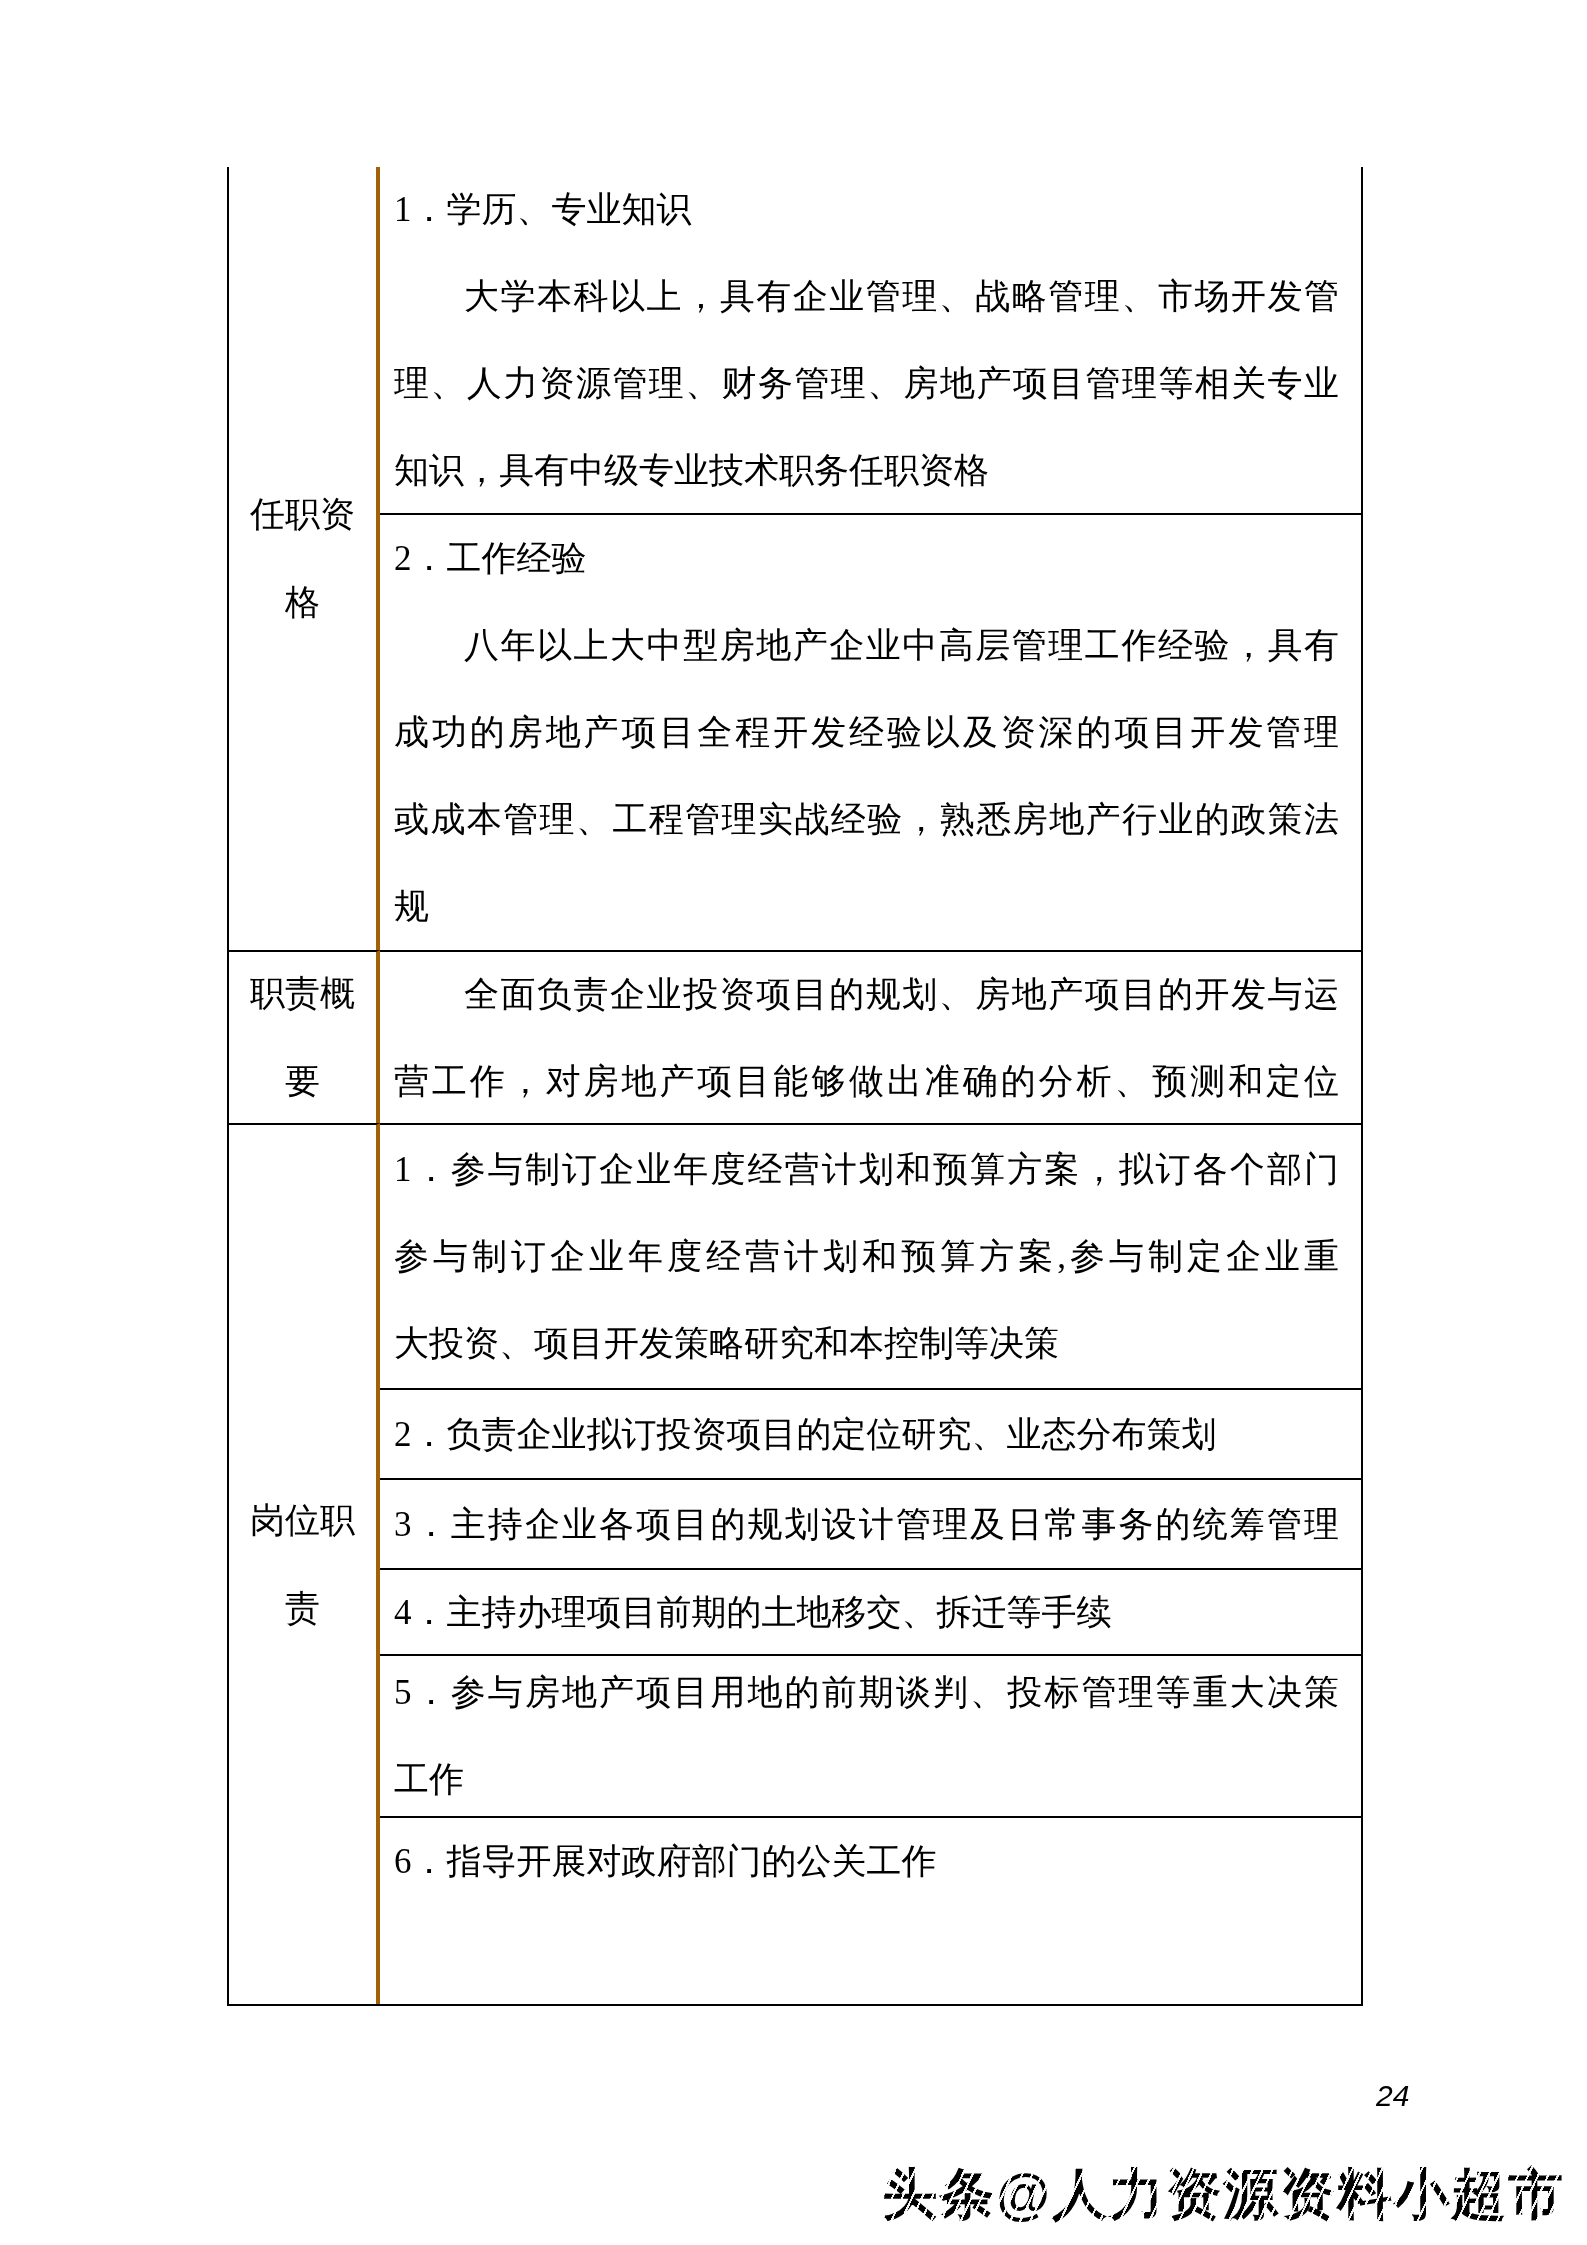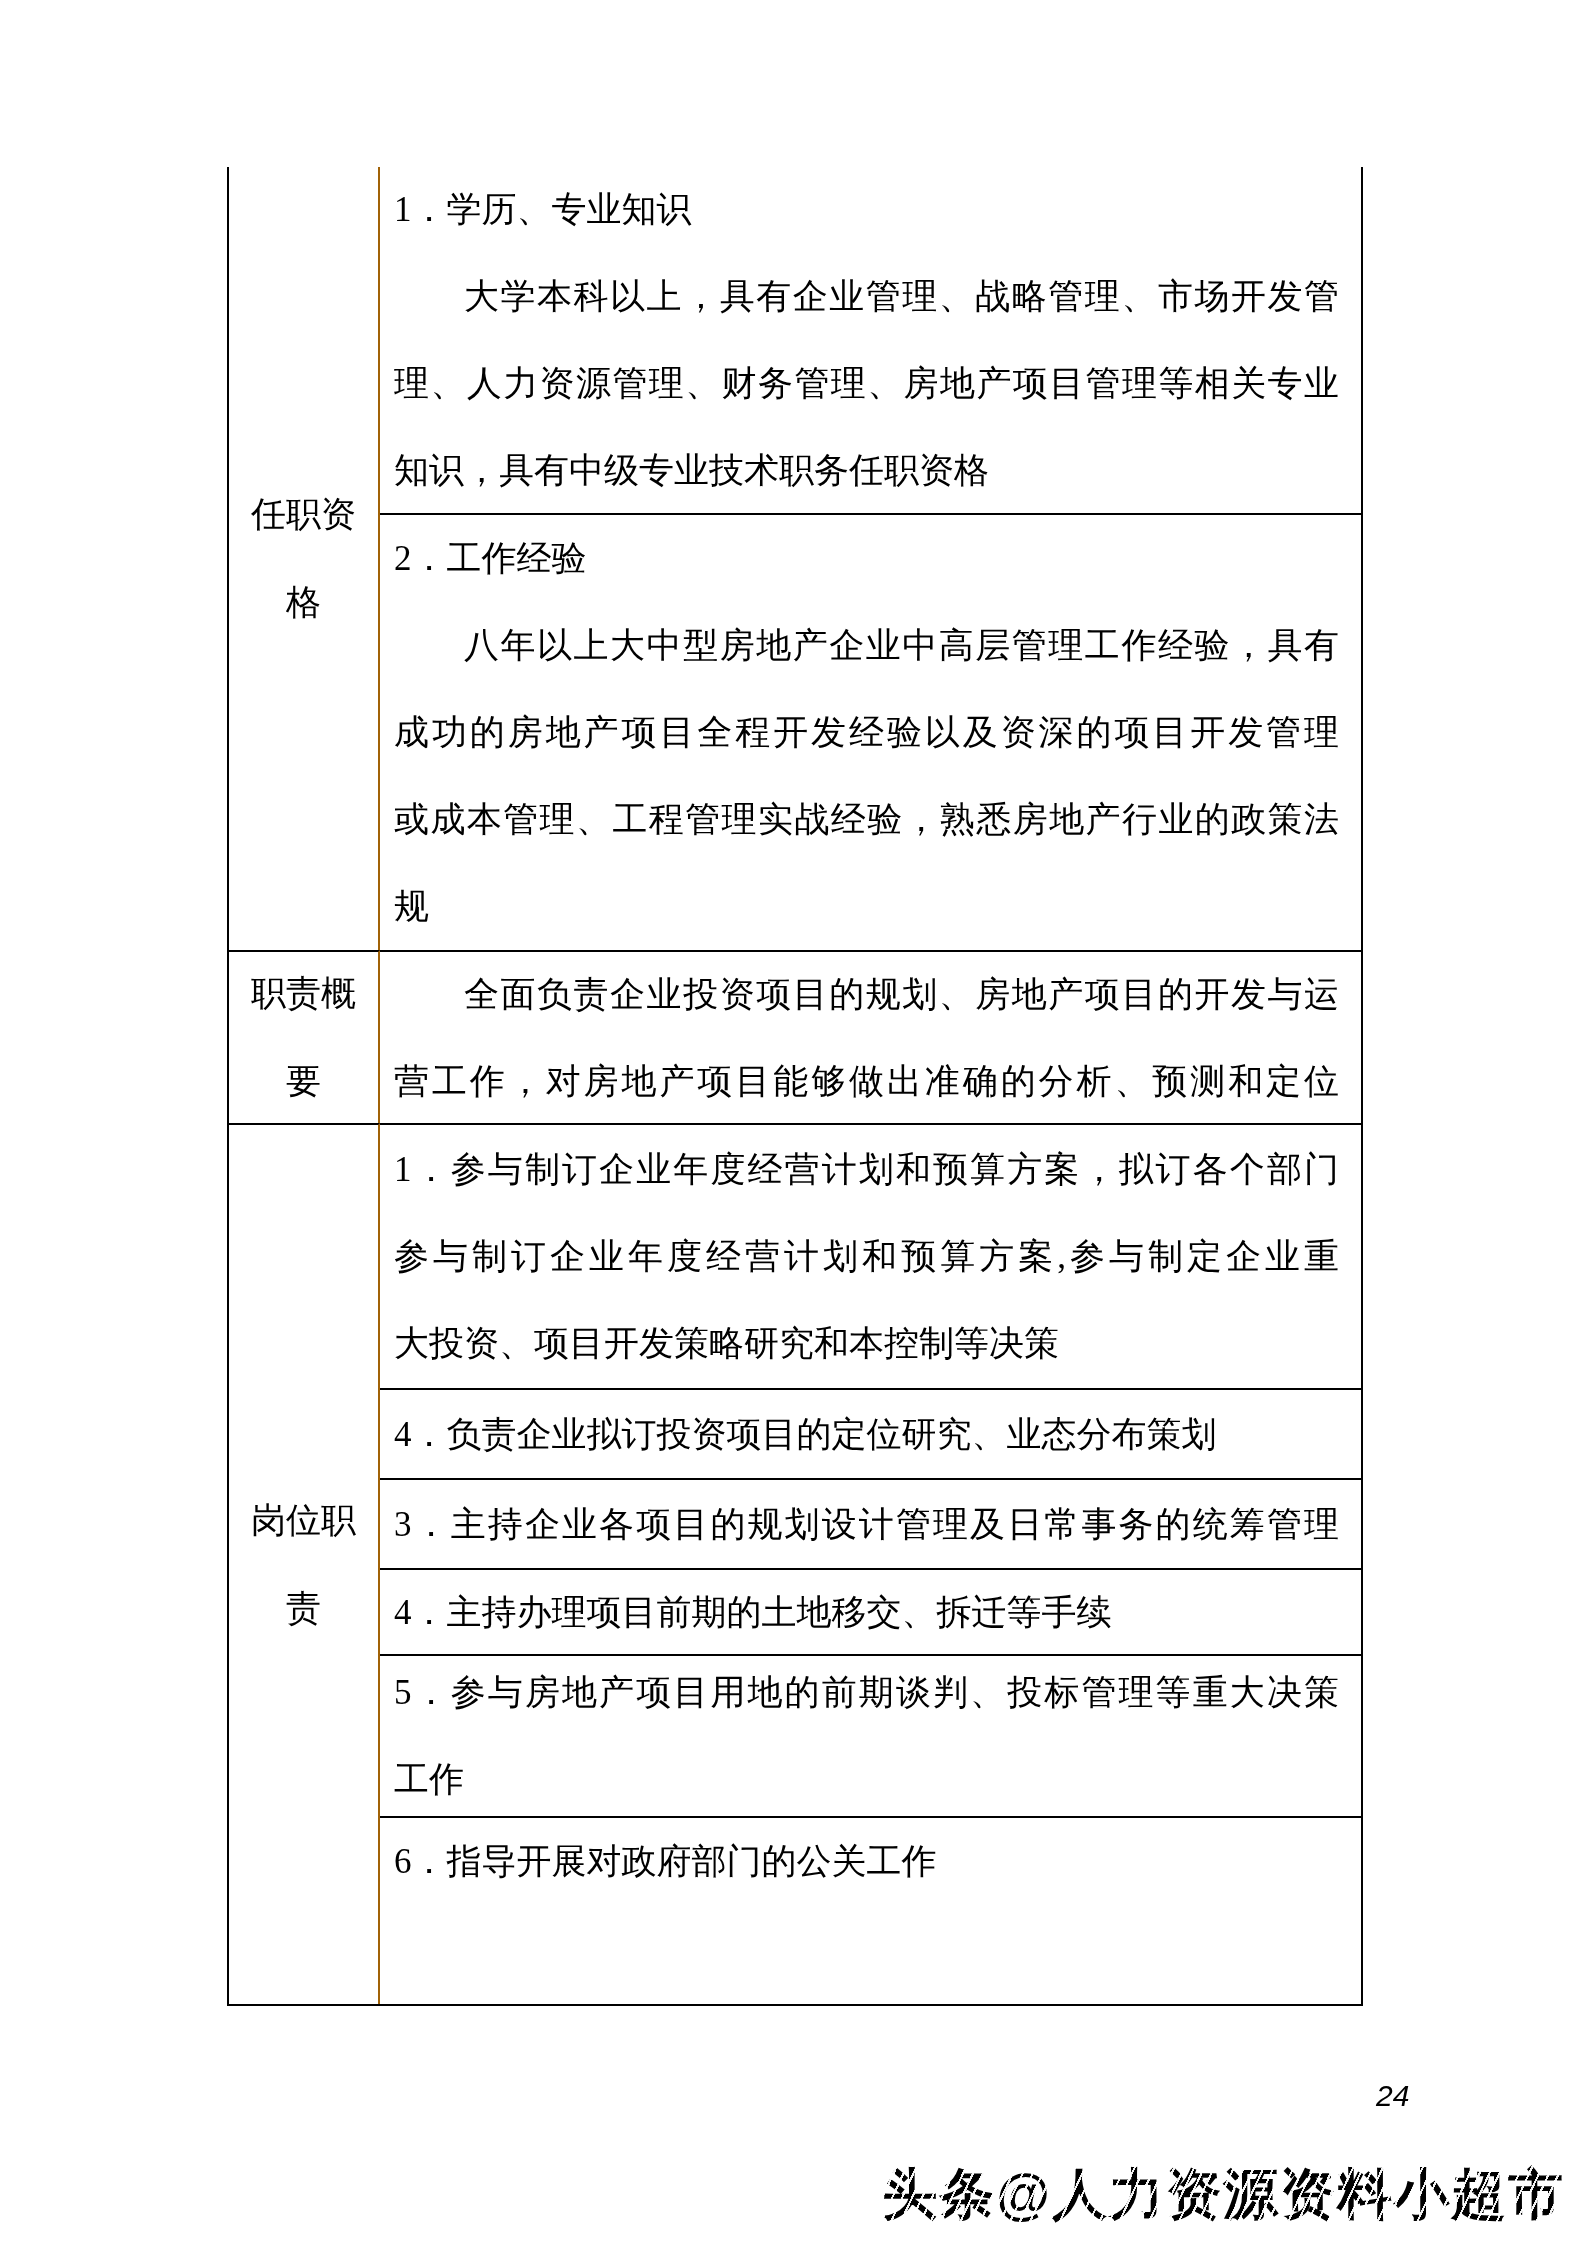--- a/index.html
+++ b/index.html
@@ -35,7 +35,7 @@
   .cell.bt { border-top:2px solid #000; }
   .hcell {
     box-sizing:border-box;
-    border-right:2px solid #a16207;
+    border-right:4px solid #a16207;
     display:flex; flex-direction:column; justify-content:center;
     text-align:center;
     overflow:hidden;

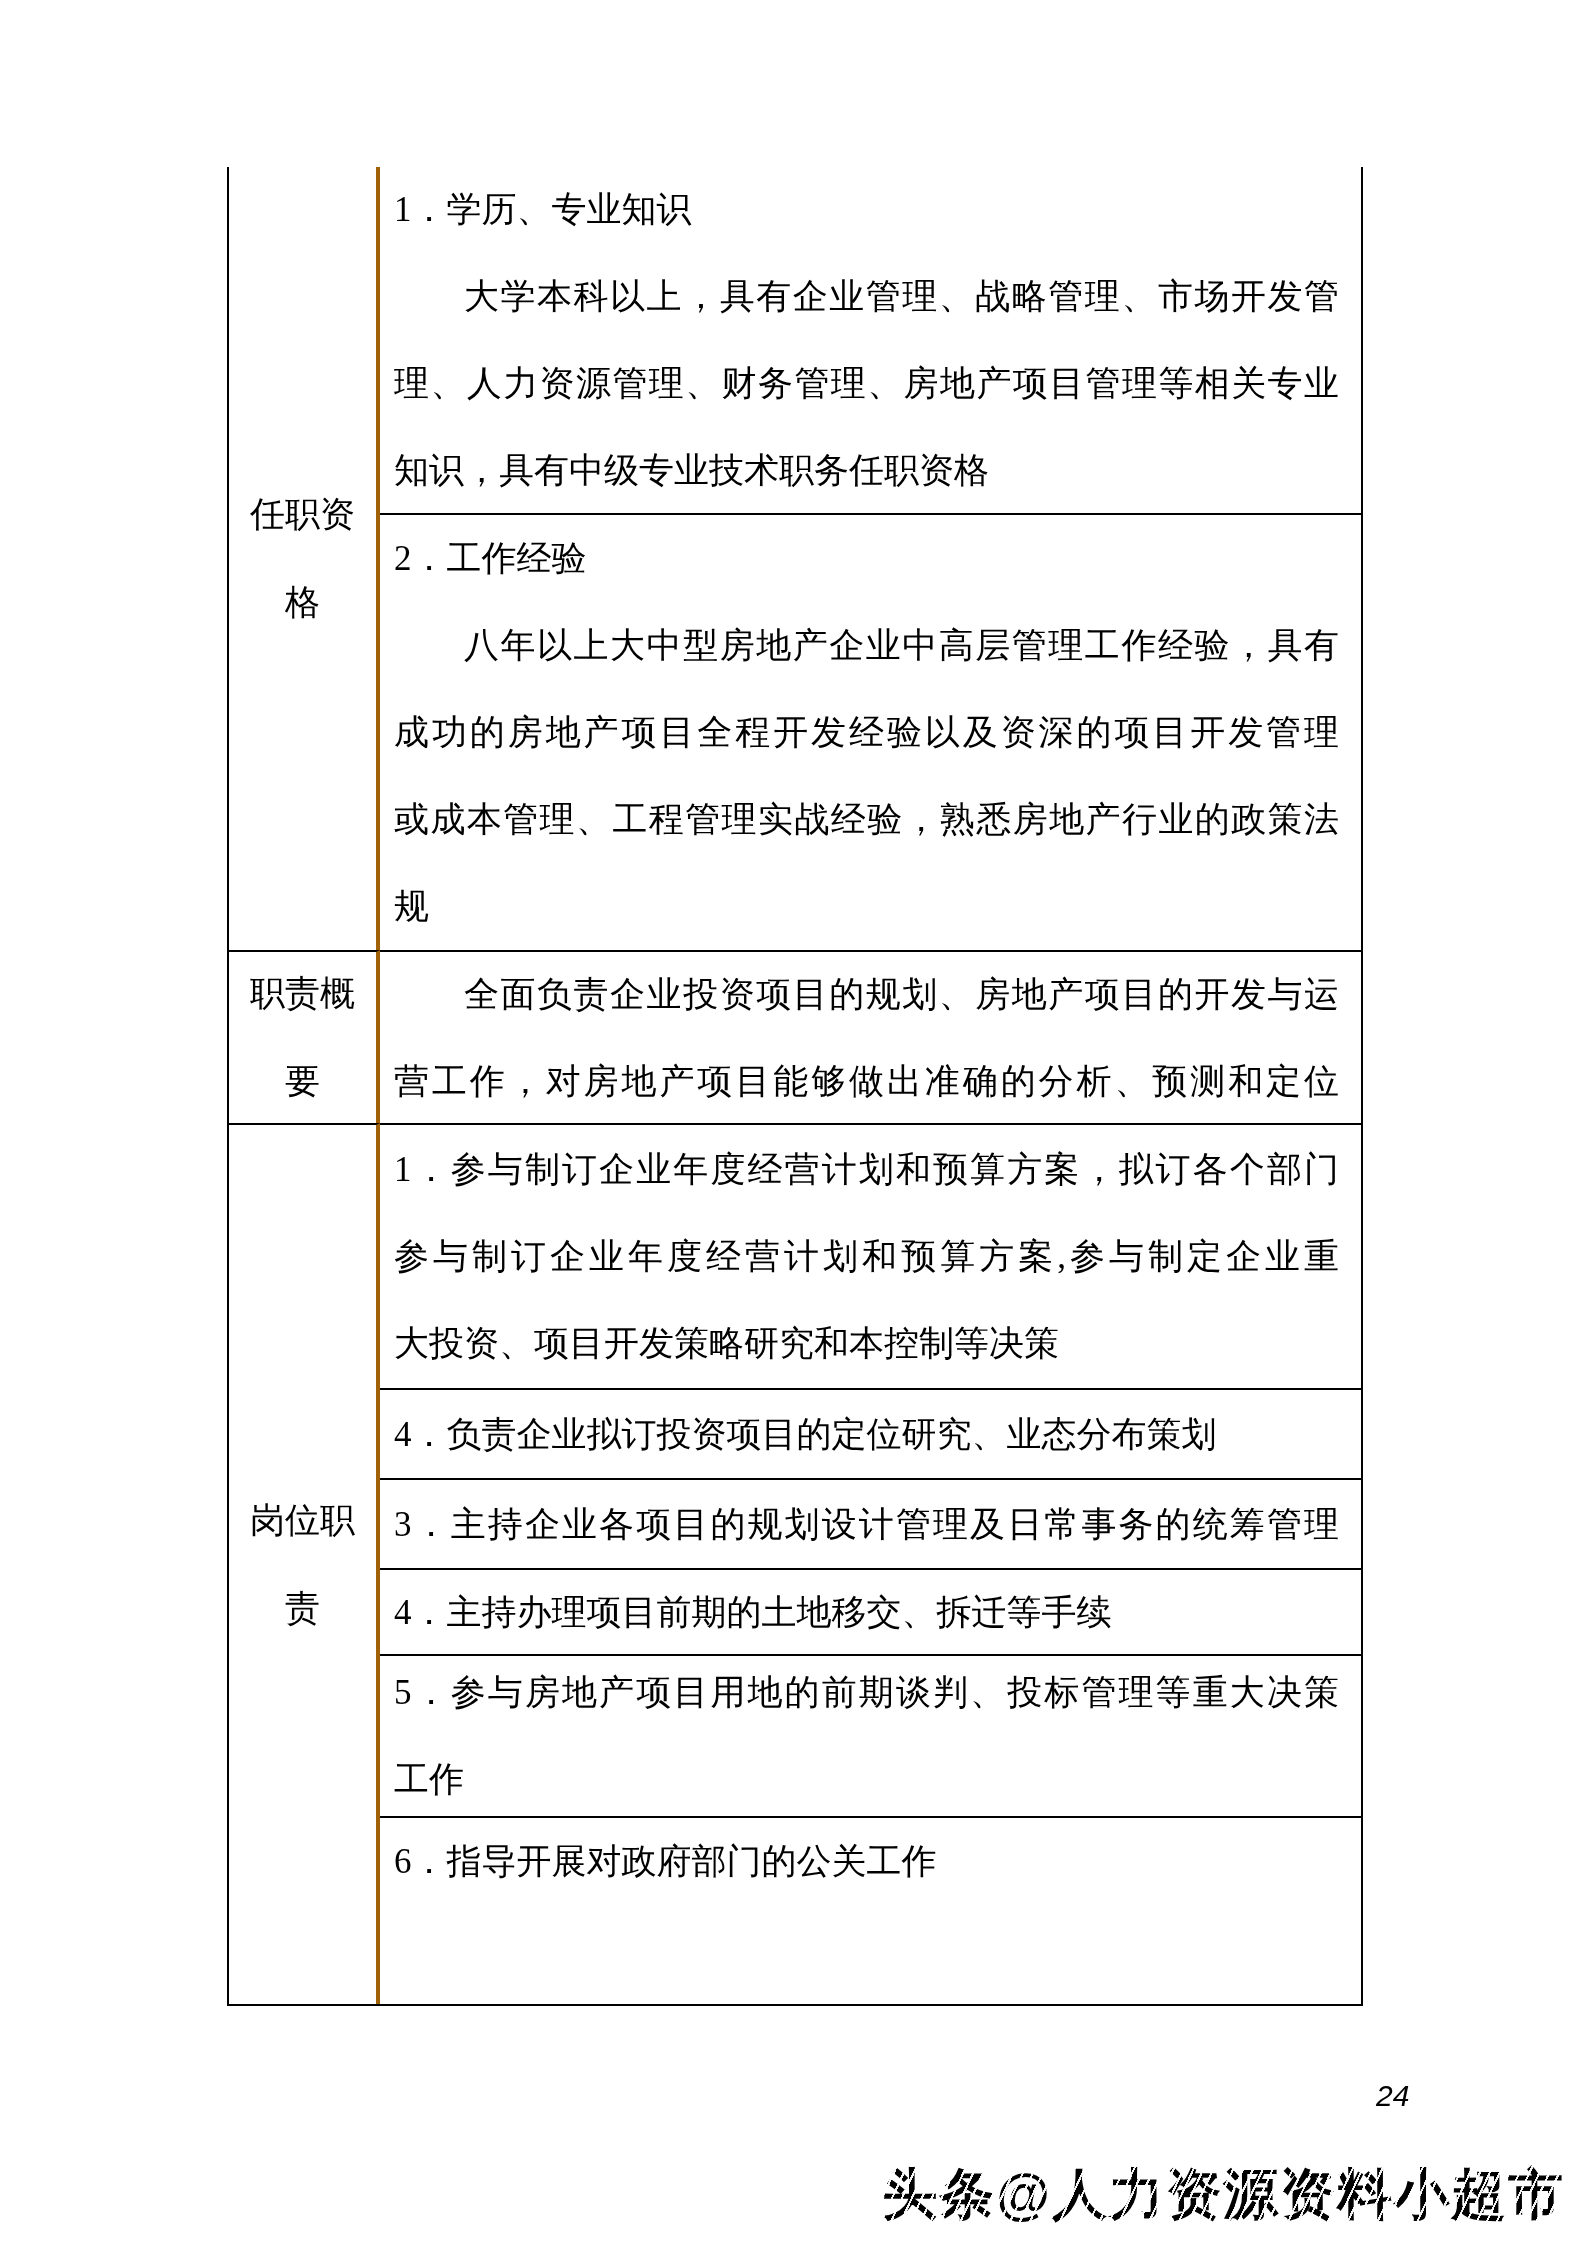--- a/index.html
+++ b/index.html
@@ -129,7 +129,7 @@
     </div>
 
     <div class="cell c-d2 bt">
-      <div class="ln">4．负责企业拟订投资项目的定位研究、业态分布策划</div>
+      <div class="ln">2．负责企业拟订投资项目的定位研究、业态分布策划</div>
     </div>
 
     <div class="cell c-d3 bt">

